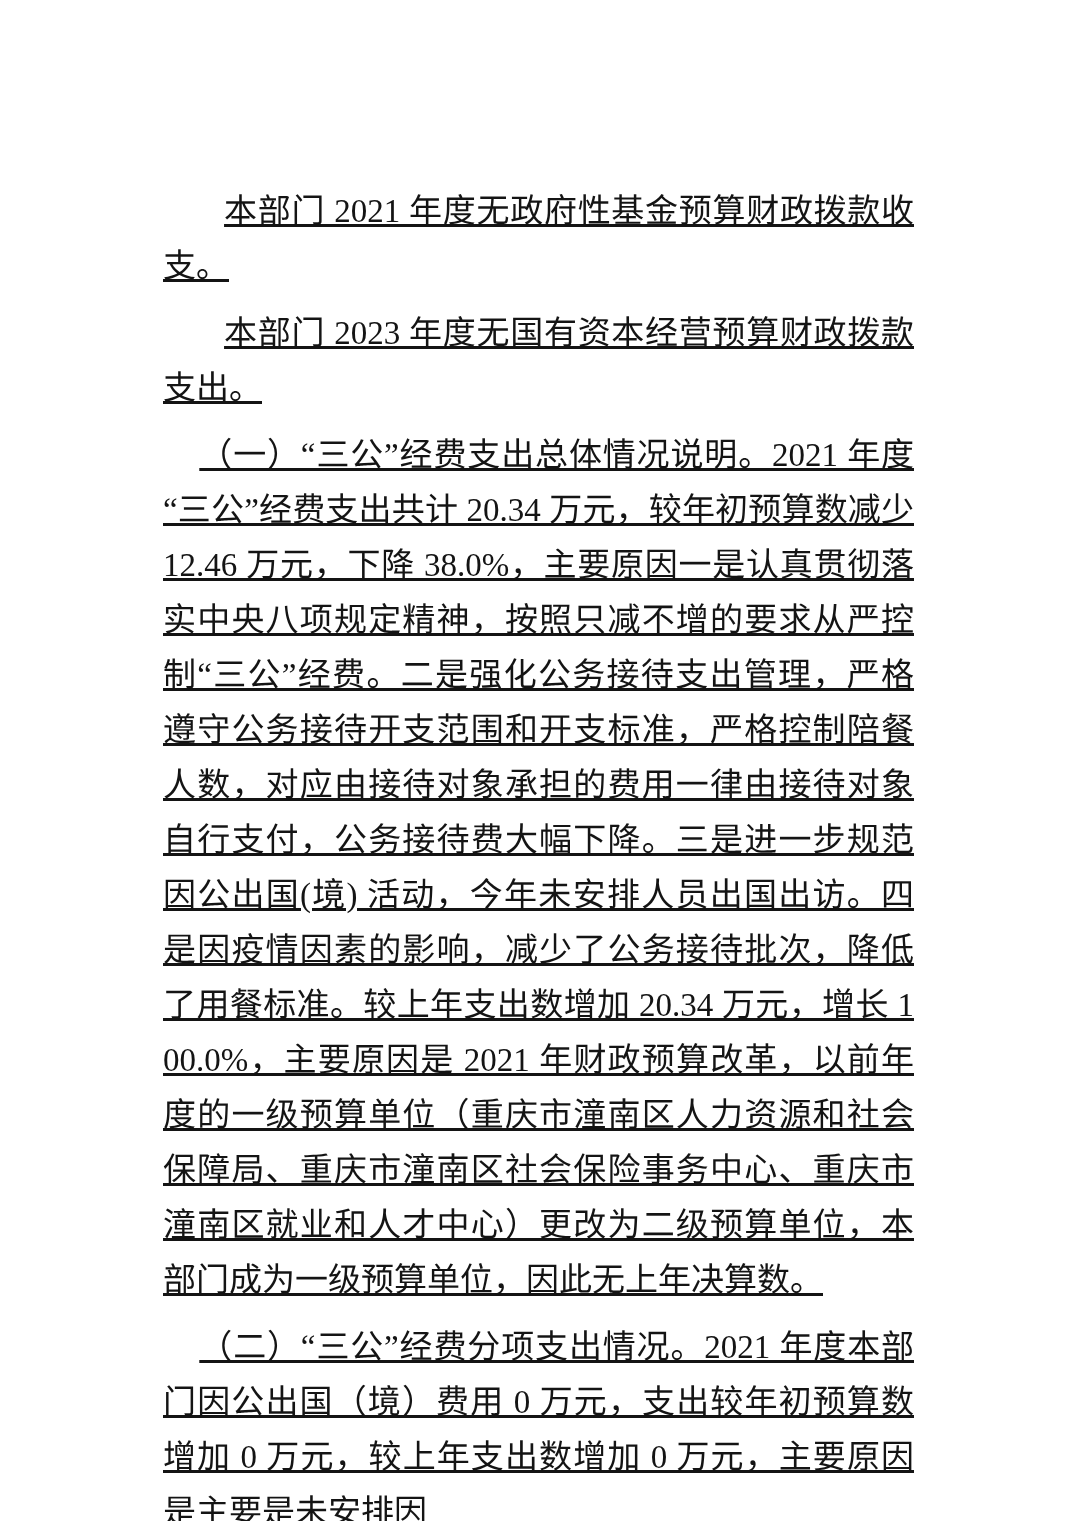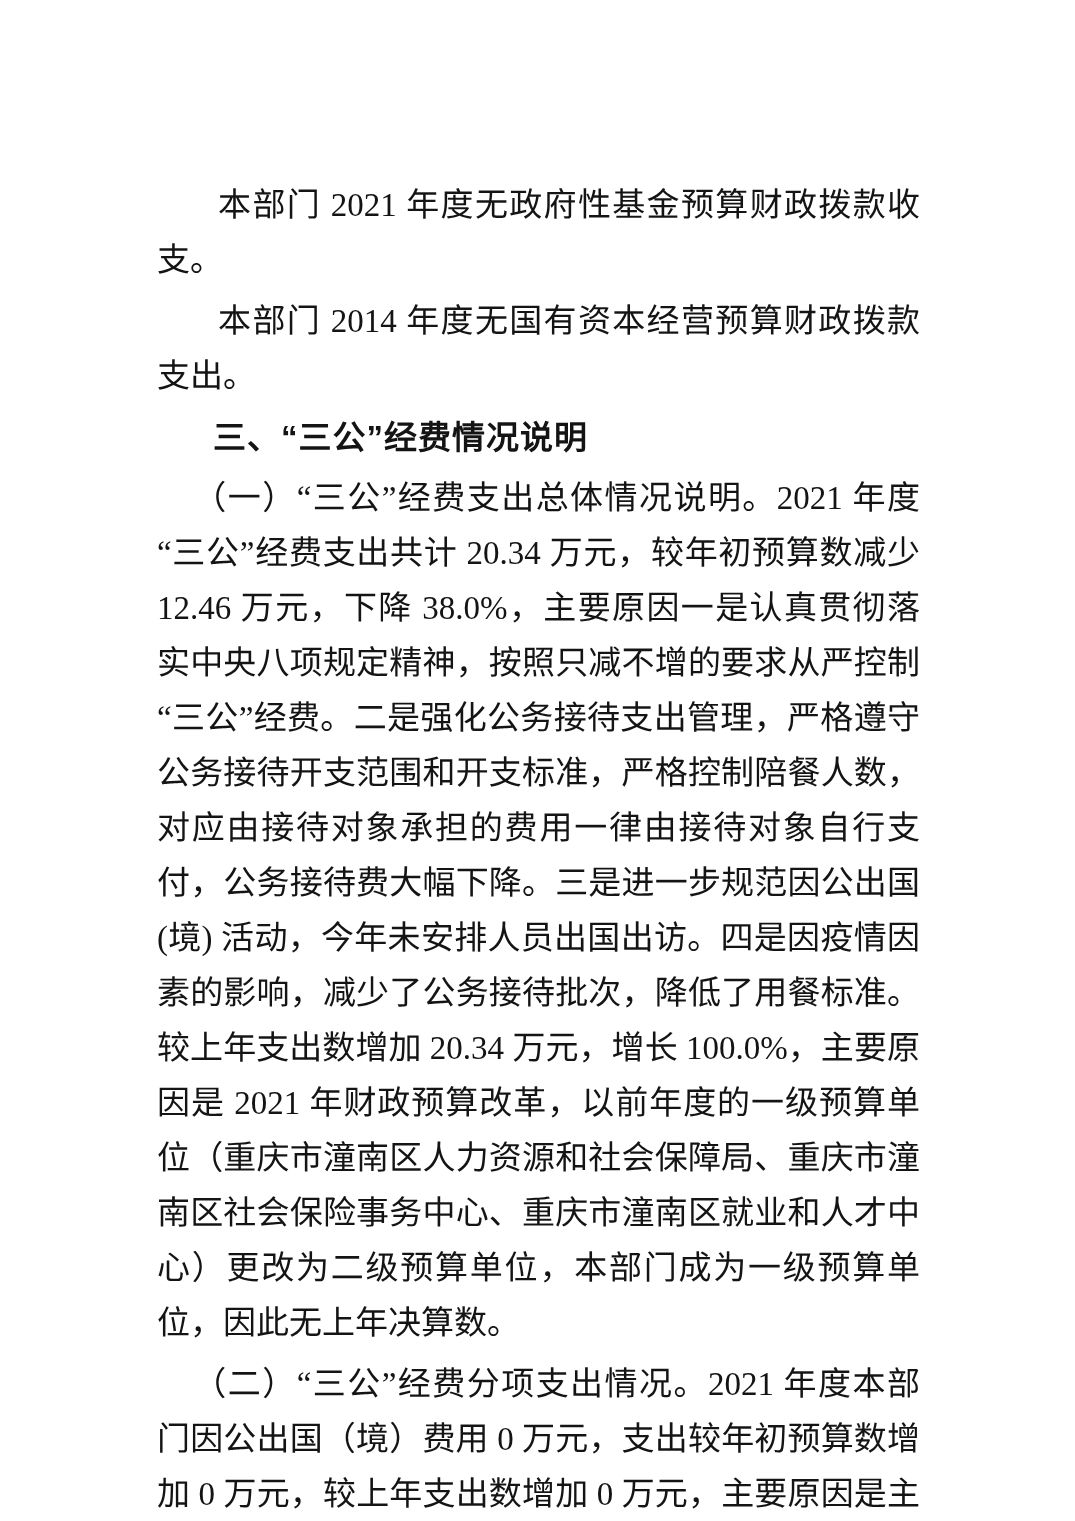--- a/index.html
+++ b/index.html
@@ -21,11 +21,12 @@
     line-height: 55px;
   }
   .page p {
-    margin: 6px;
+    margin: 12px;
     padding: 0;
     text-align: justify;
     text-justify: inter-ideograph;
     word-break: break-all;
+    text-decoration: underline;
   }
   .indent-2 {
     text-indent: 1.85em;

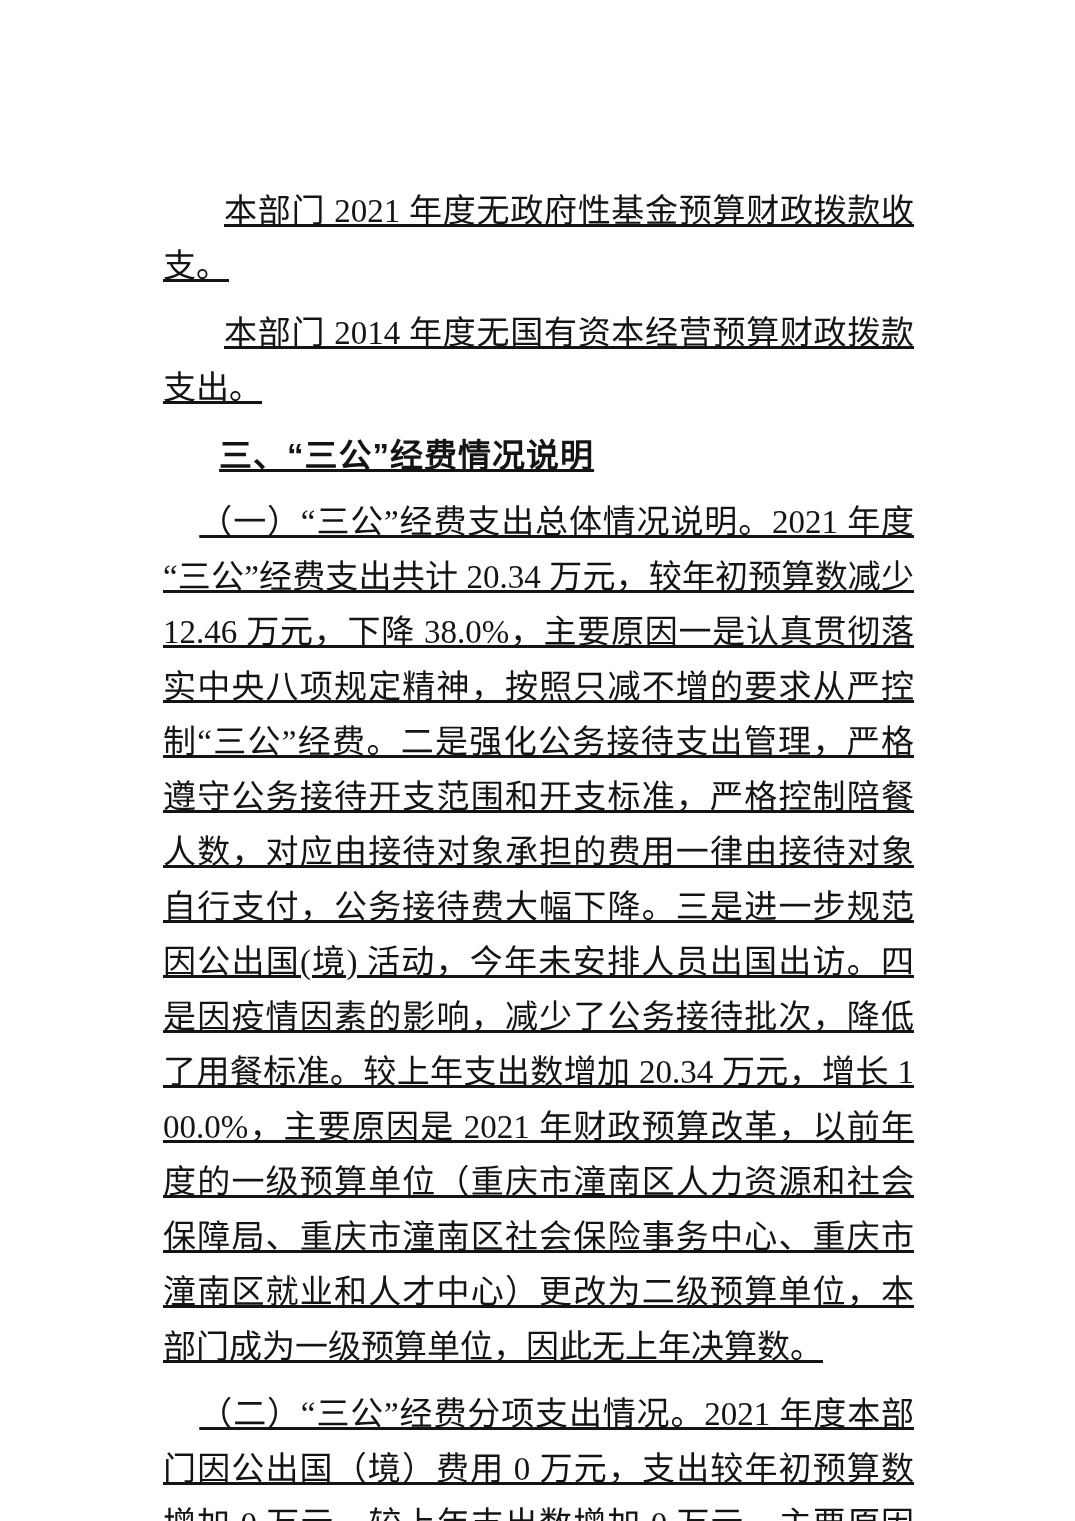--- a/index.html
+++ b/index.html
@@ -49,7 +49,7 @@
   <p class="indent-2">本部门 2021 年度无政府性基金预算财政拨款收支。</p>
 
 
-  <p class="indent-2">本部门 2014 年度无国有资本经营预算财政拨款支出。</p>
+  <p class="indent-2">本部门 2023 年度无国有资本经营预算财政拨款支出。</p>
 
   <p class="section-heading">三、“三公”经费情况说明</p>
 

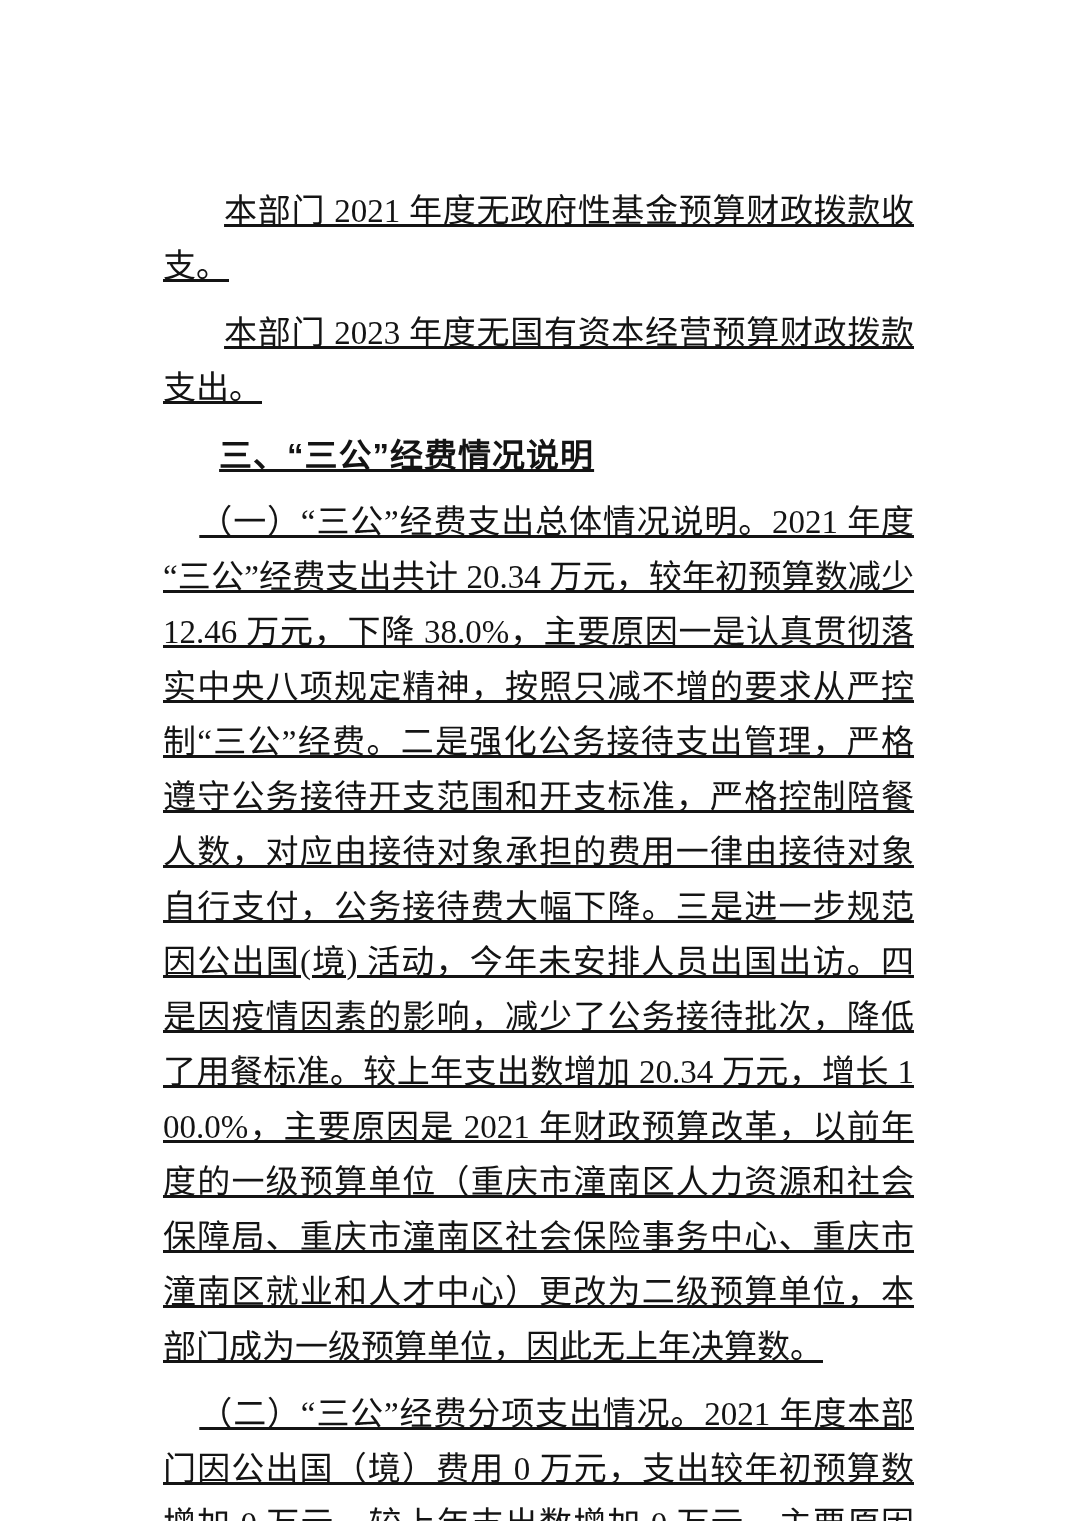--- a/index.html
+++ b/index.html
@@ -51,7 +51,6 @@
 
   <p class="indent-2">本部门 2023 年度无国有资本经营预算财政拨款支出。</p>
 
-  <p class="section-heading">三、“三公”经费情况说明</p>
 
   <p class="indent-paren">（一）“三公”经费支出总体情况说明。2021 年度“三公”经费支出共计 20.34 万元，较年初预算数减少 12.46 万元，下降 38.0%，主要原因一是认真贯彻落实中央八项规定精神，按照只减不增的要求从严控制“三公”经费。二是强化公务接待支出管理，严格遵守公务接待开支范围和开支标准，严格控制陪餐人数，对应由接待对象承担的费用一律由接待对象自行支付，公务接待费大幅下降。三是进一步规范因公出国(境) 活动，今年未安排人员出国出访。四是因疫情因素的影响，减少了公务接待批次，降低了用餐标准。较上年支出数增加 20.34 万元，增长 100.0%，主要原因是 2021 年财政预算改革，以前年度的一级预算单位（重庆市潼南区人力资源和社会保障局、重庆市潼南区社会保险事务中心、重庆市潼南区就业和人才中心）更改为二级预算单位，本部门成为一级预算单位，因此无上年决算数。</p>
 

